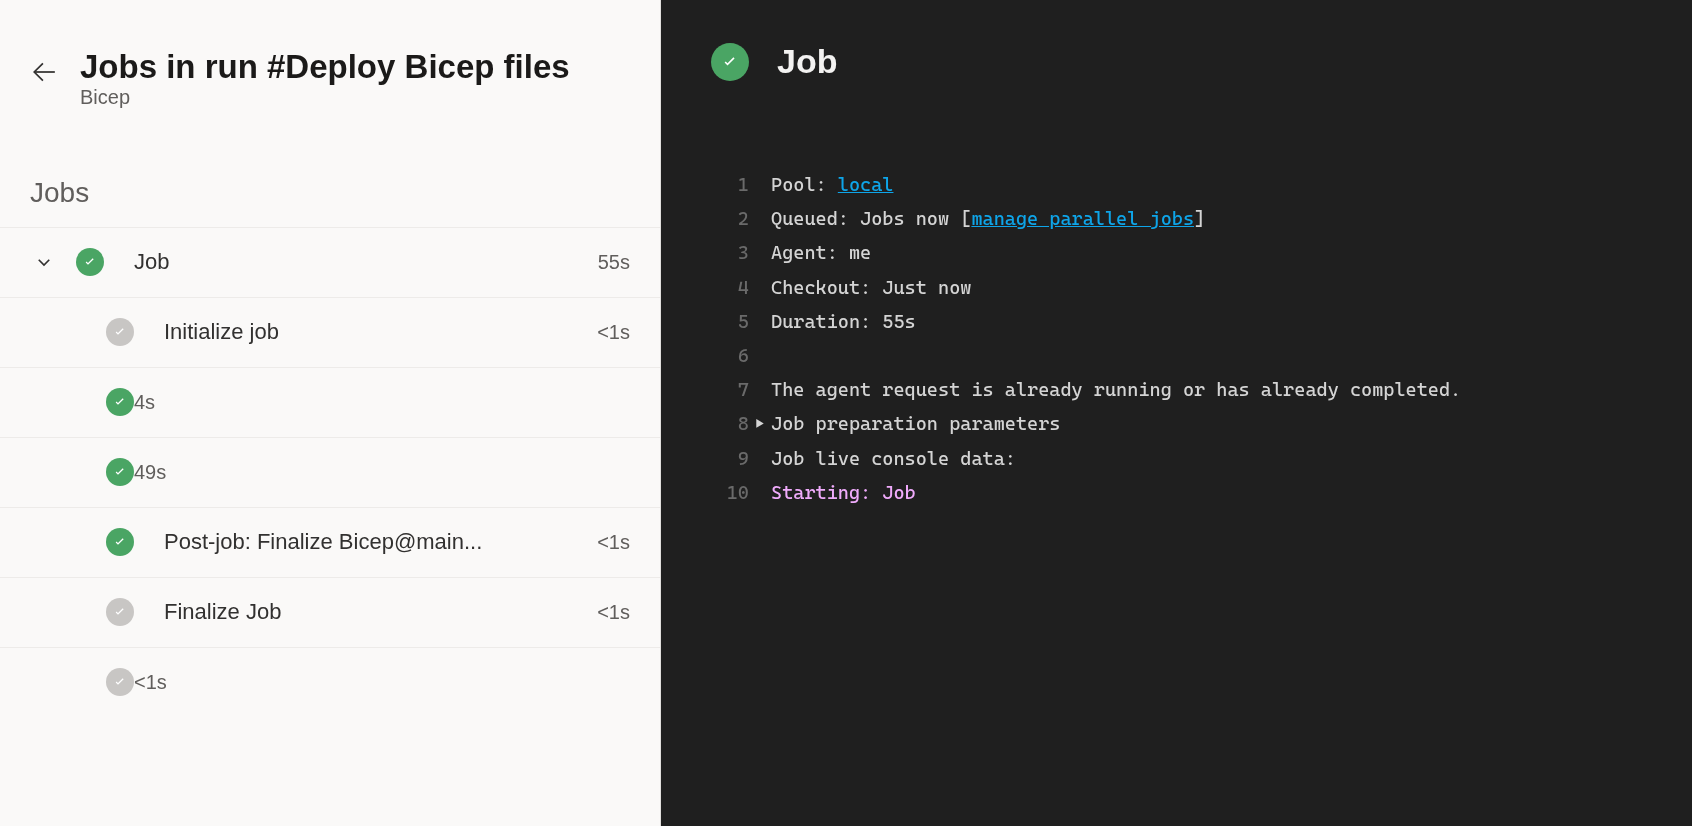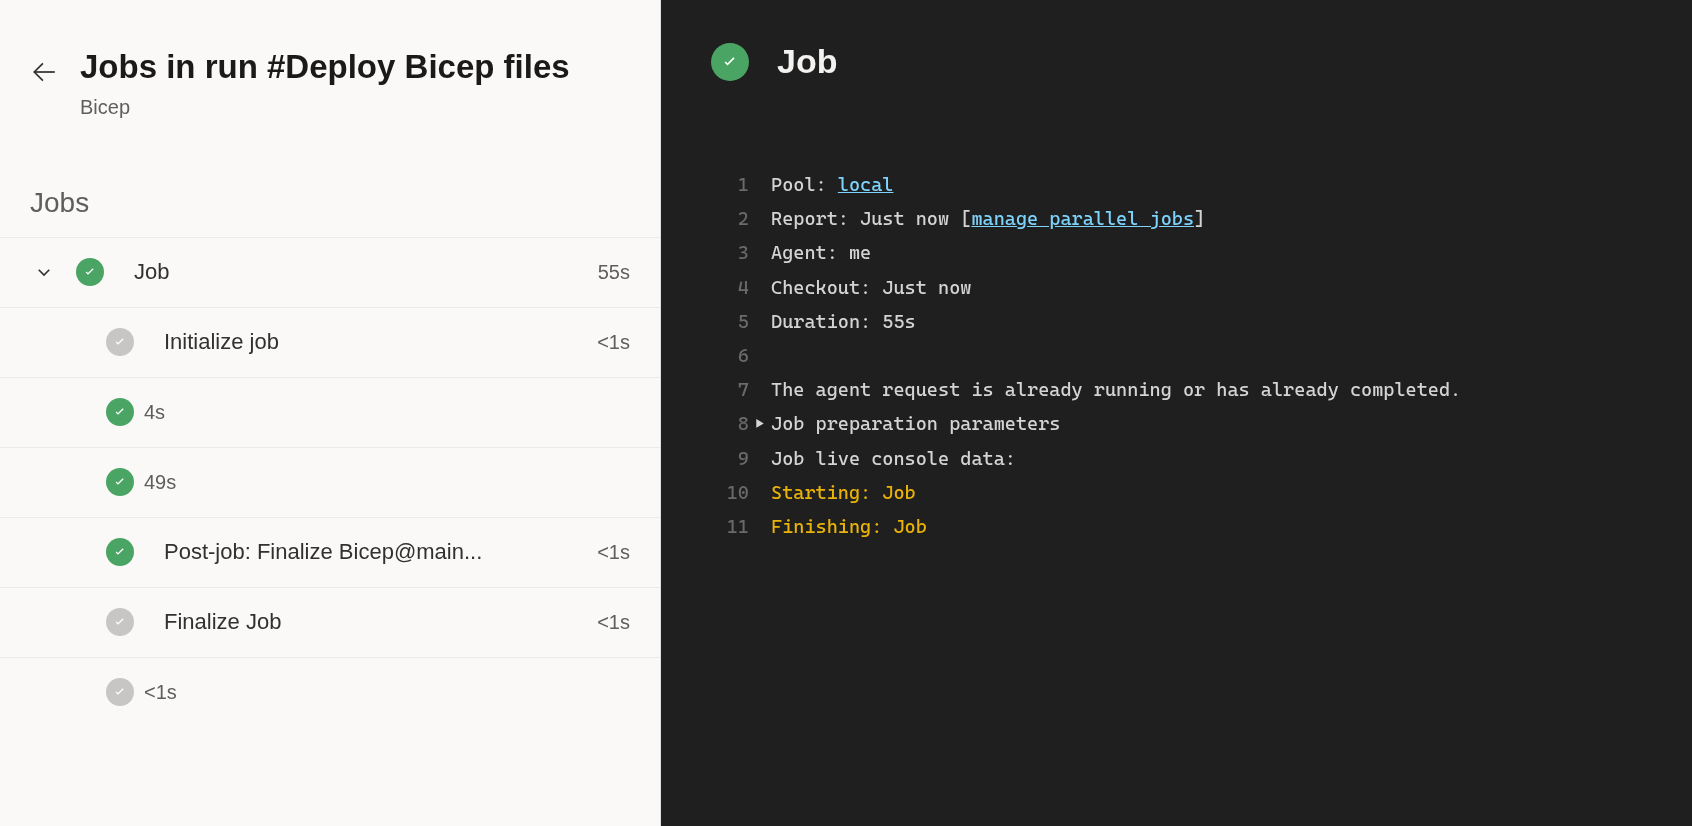--- a/index.html
+++ b/index.html
@@ -39,7 +39,6 @@
   .page-subtitle {
     font-size: 20px;
     color: #605e5c;
-    margin-top: 10px;
   }
   .section-label {
     padding: 50px 30px 18px 30px;

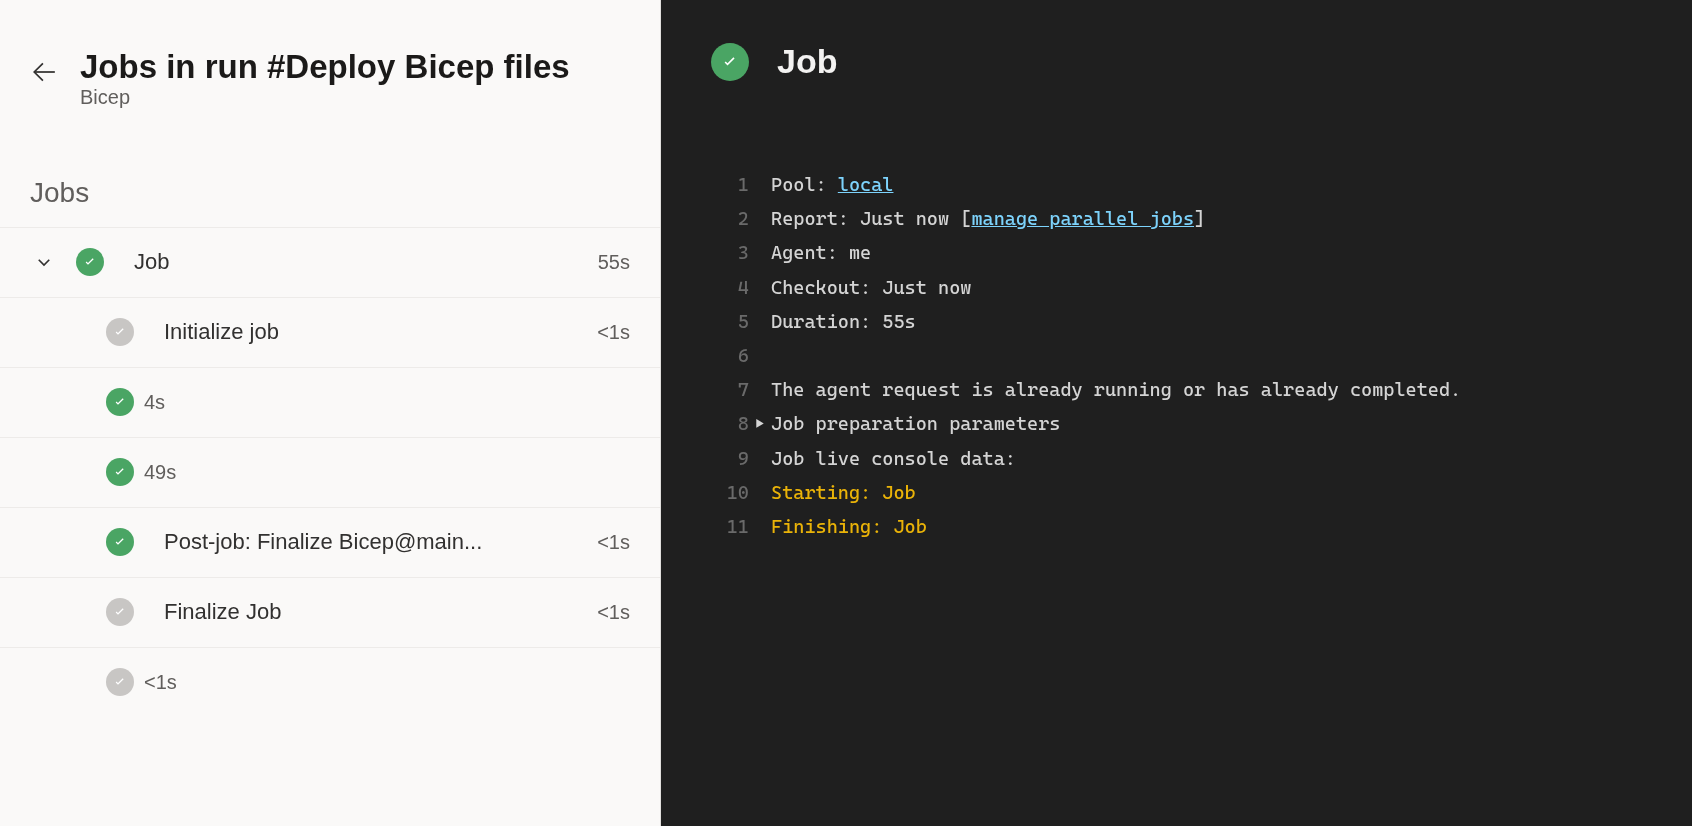--- a/index.html
+++ b/index.html
@@ -136,7 +136,7 @@
     flex-shrink: 0;
   }
   .content { flex: 1; white-space: pre-wrap; }
-  .content a { color: #7dd3fc; text-decoration: underline; cursor: pointer; }
+  .content a { color: #0ea5e9; text-decoration: underline; cursor: pointer; }
   .green-text { color: #eab308; }
 </style>
 </head>

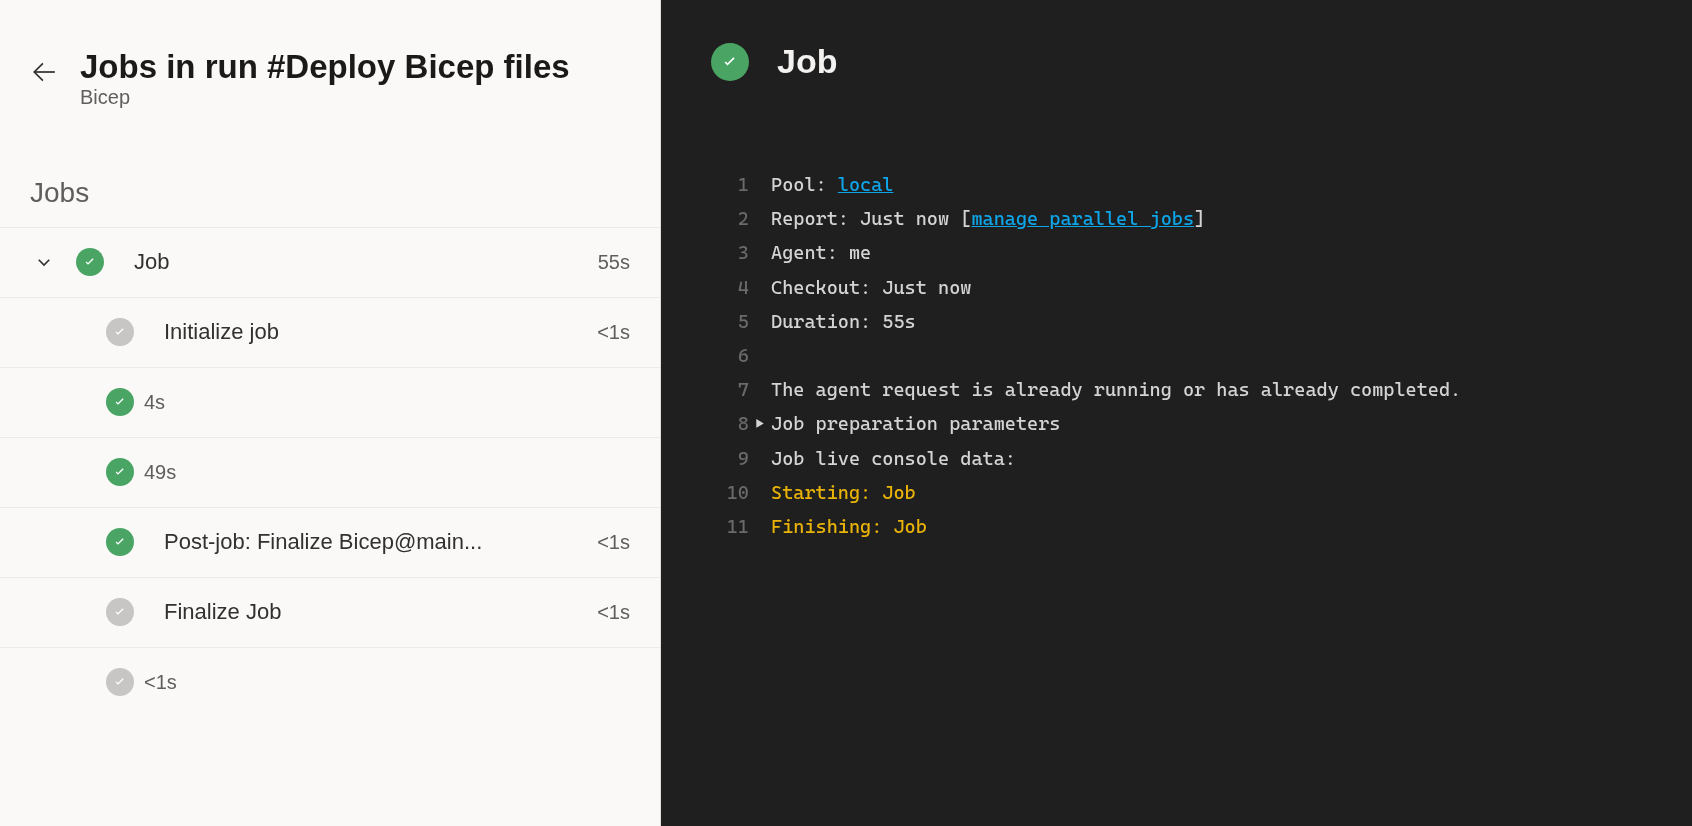--- a/index.html
+++ b/index.html
@@ -264,7 +264,7 @@
     <div class="log-line">
       <span class="ln">2</span>
         <span class="fold"></span>
-      <span class="content"><span>Report: Just now [</span><a>manage parallel jobs</a><span>]</span></span>
+      <span class="content"><span>Queued: Jobs now [</span><a>manage parallel jobs</a><span>]</span></span>
     </div>
 
     <div class="log-line">

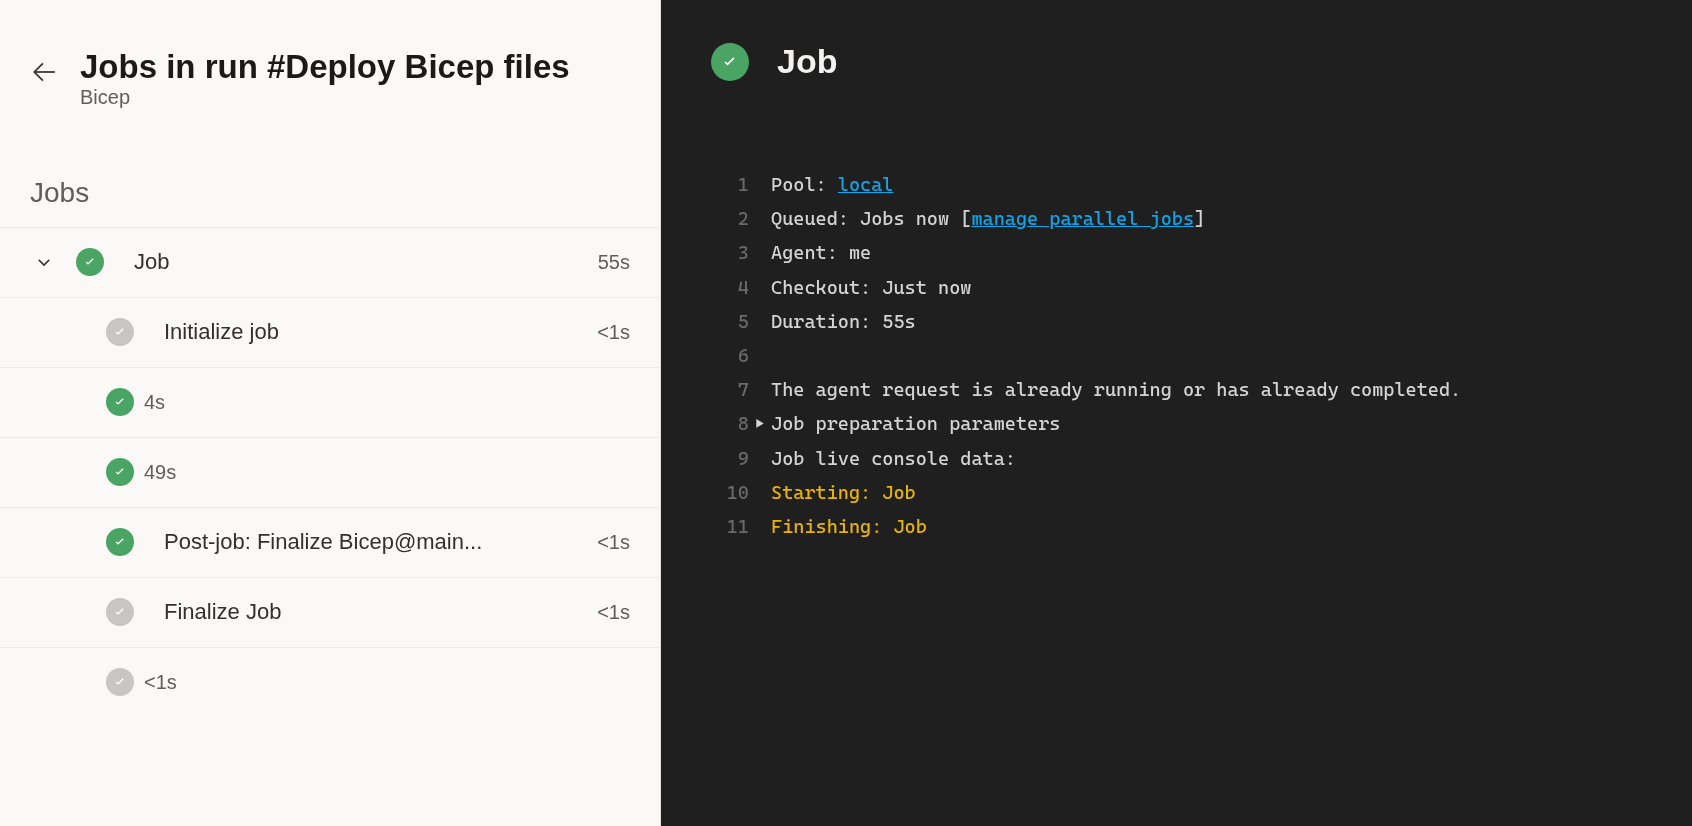--- a/index.html
+++ b/index.html
@@ -83,7 +83,6 @@
   .duration {
     font-size: 20px;
     color: #605e5c;
-    margin-left: 10px;
   }
   .step-row .indent { width: 76px; flex-shrink: 0; }
 

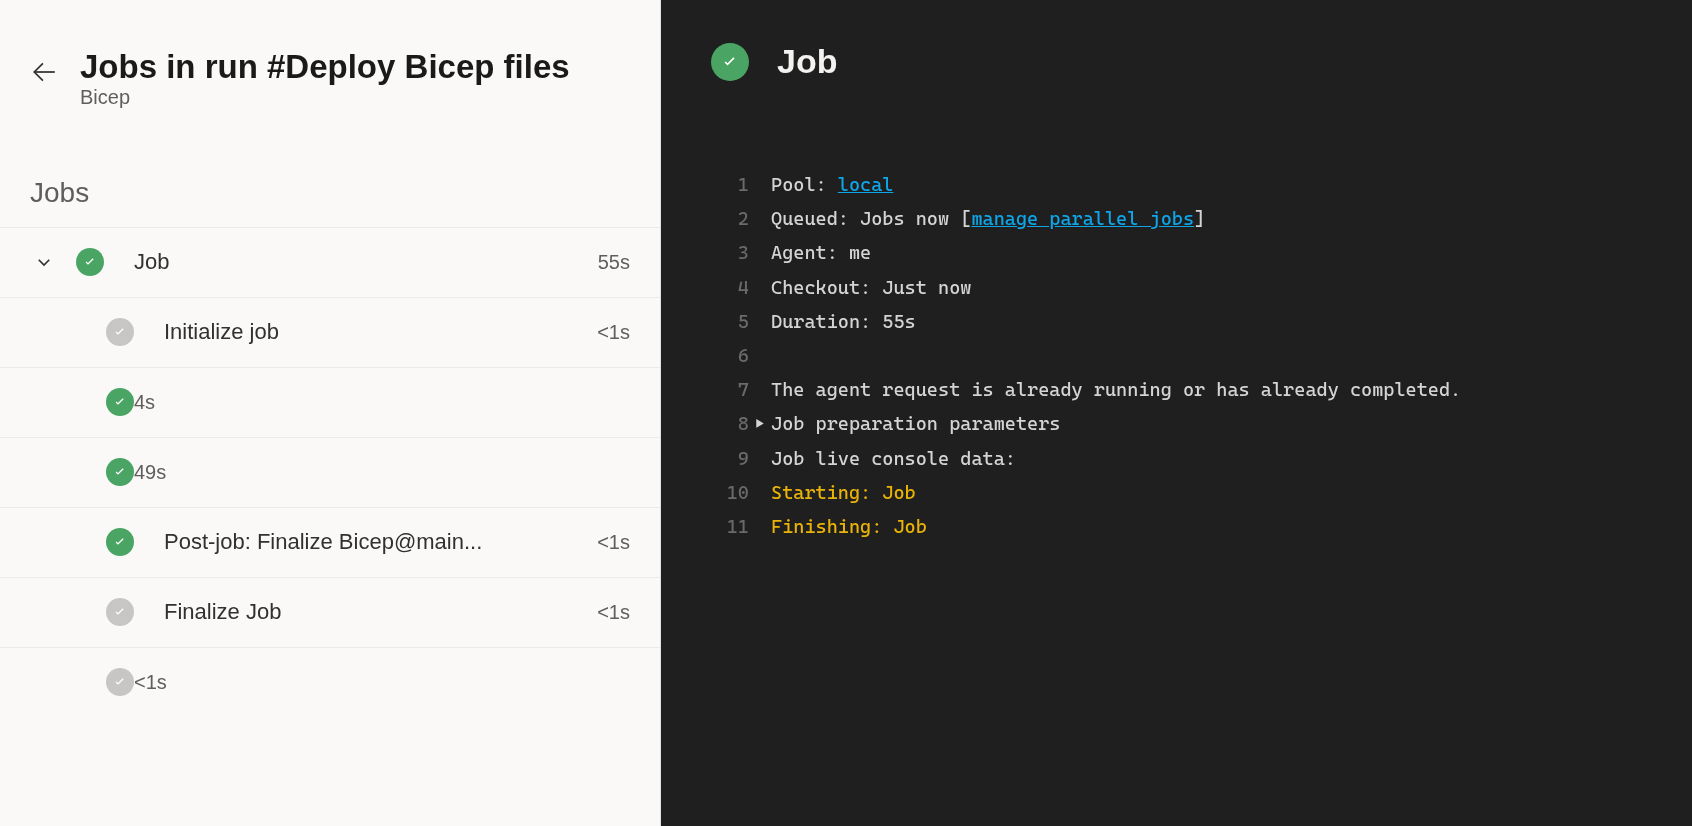--- a/index.html
+++ b/index.html
@@ -136,7 +136,7 @@
   }
   .content { flex: 1; white-space: pre-wrap; }
   .content a { color: #0ea5e9; text-decoration: underline; cursor: pointer; }
-  .green-text { color: #eab308; }
+  .green-text { color: #f0abfc; }
 </style>
 </head>
 <body>

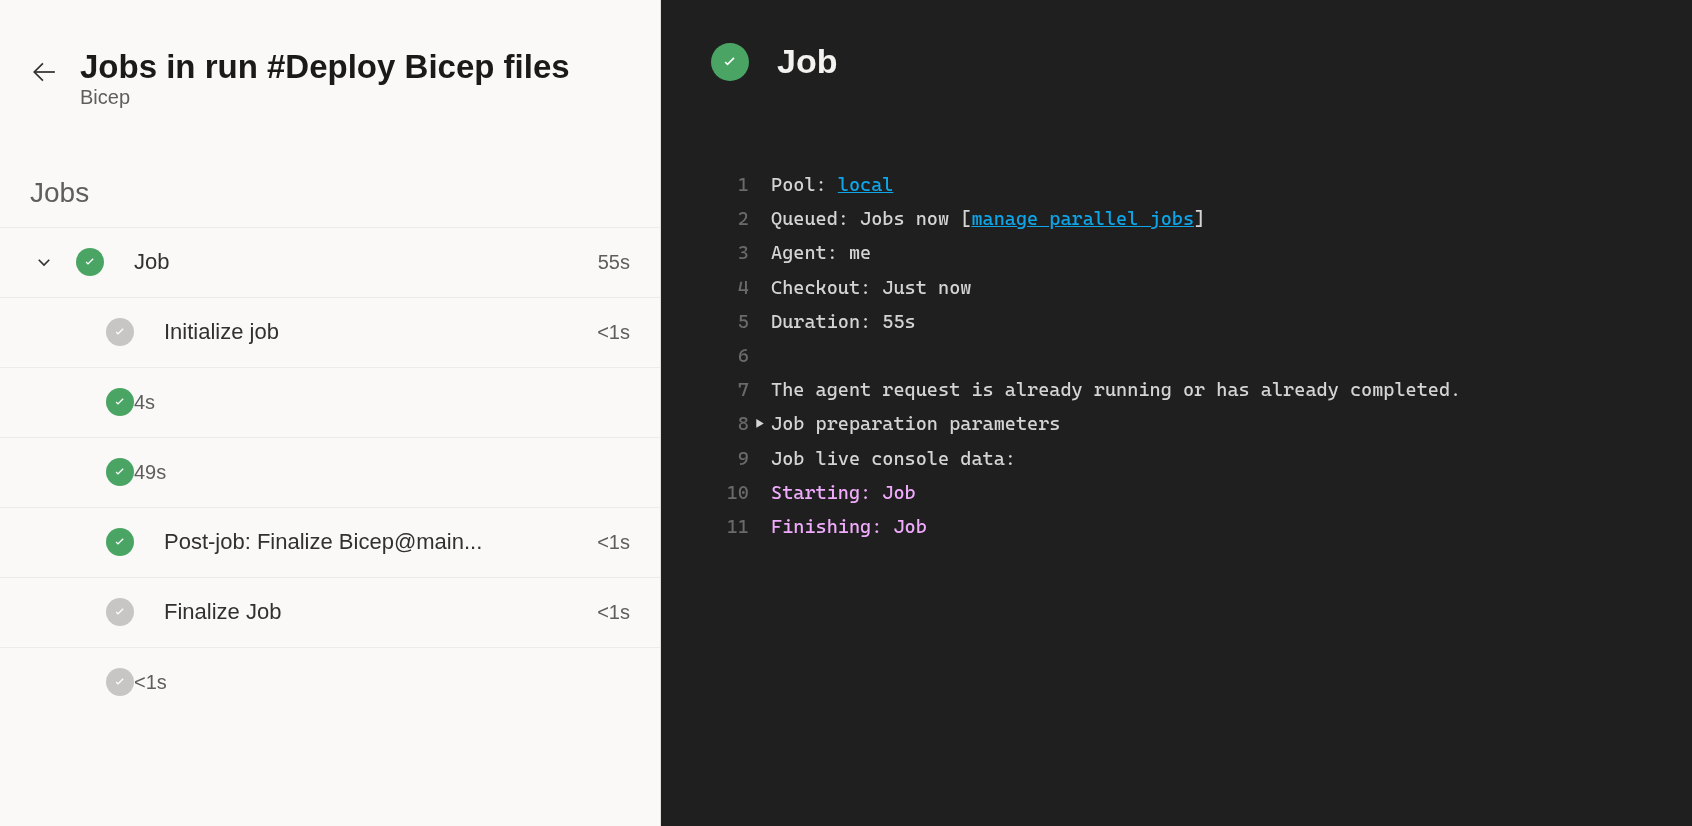--- a/index.html
+++ b/index.html
@@ -314,11 +314,6 @@
       <span class="content green-text">Starting: Job</span>
     </div>
 
-    <div class="log-line">
-      <span class="ln">11</span>
-        <span class="fold"></span>
-      <span class="content green-text">Finishing: Job</span>
-    </div>
 
   </div>
 </div>

